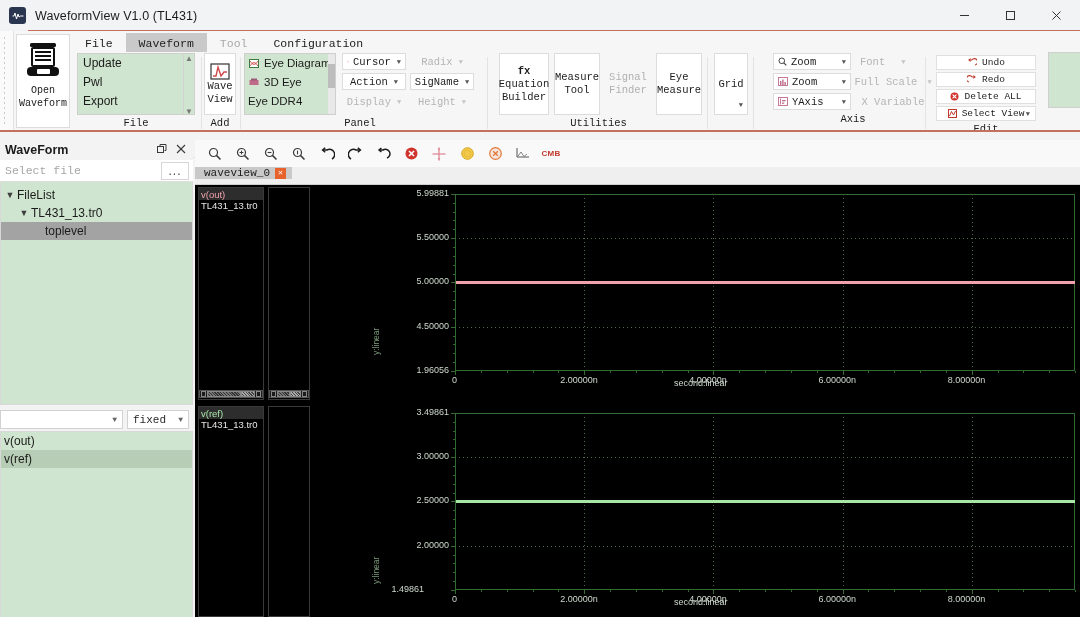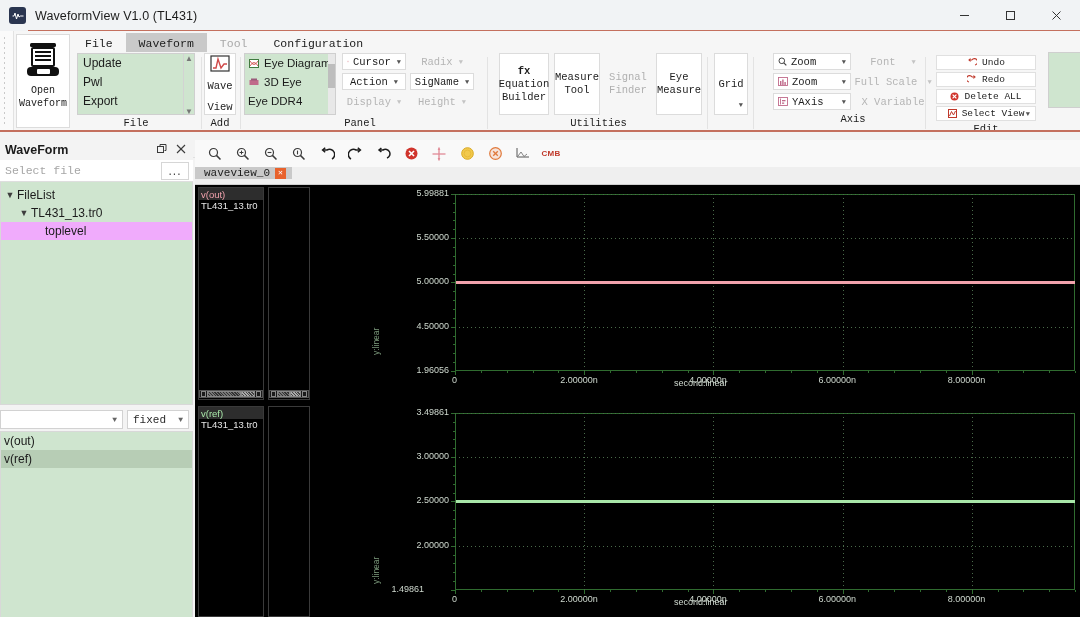--- a/index.html
+++ b/index.html
@@ -497,7 +497,7 @@
             <span class="cap">Zoom</span>
             <span class="caret" style="margin-left:auto">▼</span>
           </div>
-          <div class="ddbtn dis" style="width:76px;justify-content:center;">
+          <div class="ddbtn dis" style="width:76px;justify-content:flex-start;">
             <span class="cap">Font</span>
             <span class="caret" style="margin-left:12px">▼</span>
           </div>

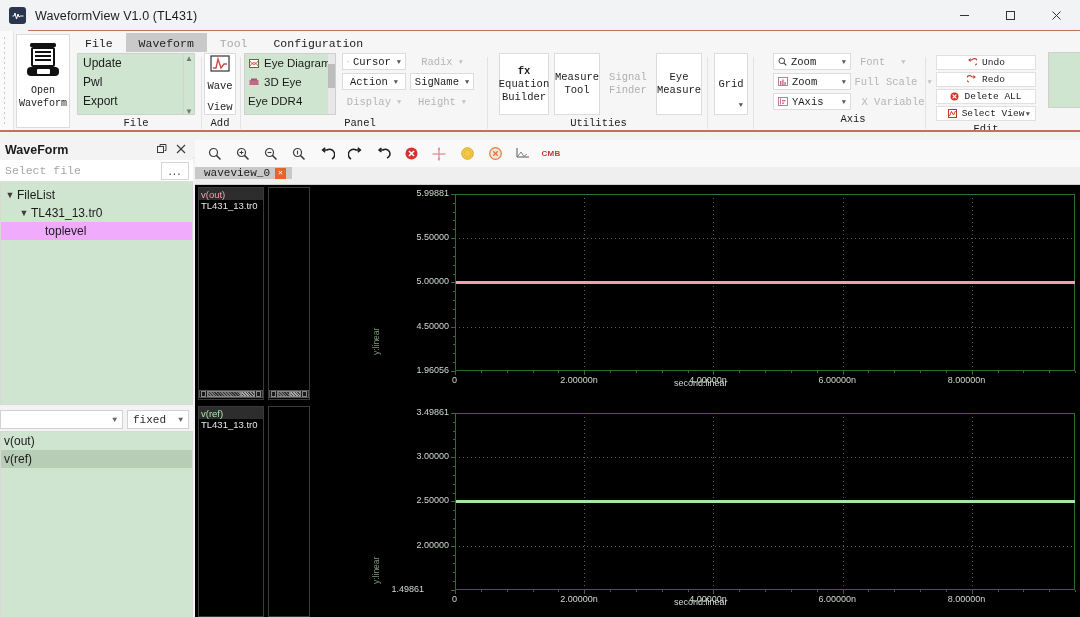--- a/index.html
+++ b/index.html
@@ -376,7 +376,7 @@
     <div class="gsep" style="left:201px;"></div>
 
     <div class="rgroup" style="left:204px;">
-      <div class="sqbtn" style="width:32px;height:62px;gap:8px;">
+      <div class="sqbtn" style="width:32px;height:62px;">
         <svg width="20" height="17" viewBox="0 0 20 17">
           <rect x="1" y="1" width="18" height="15" fill="#fff" stroke="#333" stroke-width="1.2"></rect>
           <polyline points="3,13 6,13 8,4 11,13 14,9 17,9" fill="none" stroke="#d04a4a" stroke-width="1.4"></polyline>

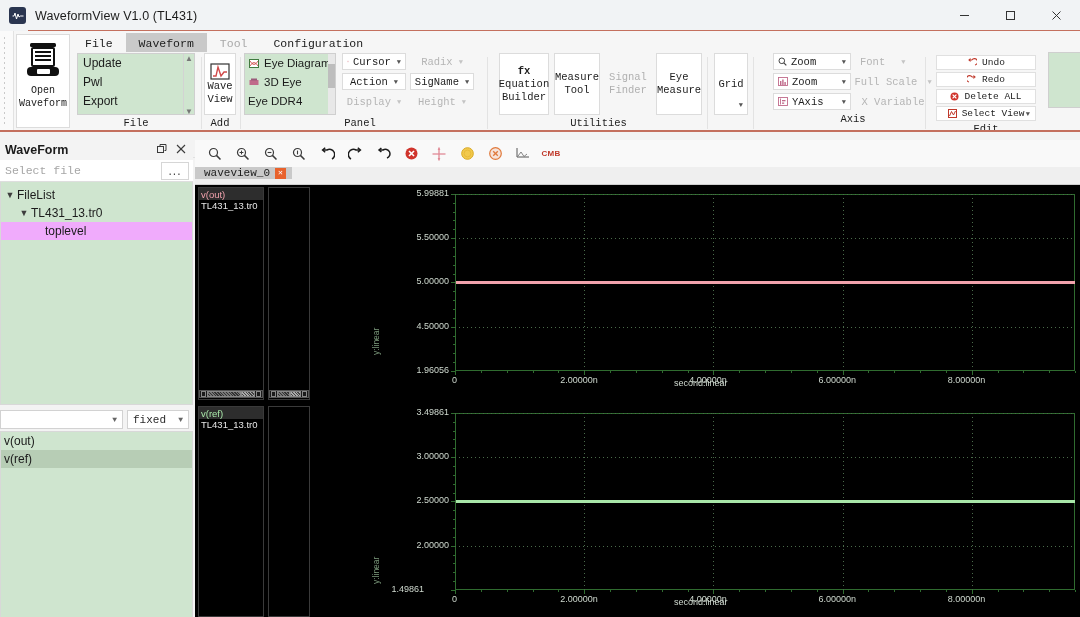--- a/index.html
+++ b/index.html
@@ -197,7 +197,7 @@
   .tnode.lvl1 { padding-left: 2px; }
   .tnode.lvl2 { padding-left: 16px; }
   .tnode.lvl3 { padding-left: 44px; }
-  .tnode.sel { background: #f0abfc; }
+  .tnode.sel { background: #a3a3a3; }
   .tnode .tlabel { white-space: nowrap; }
 
   .filter-row {

